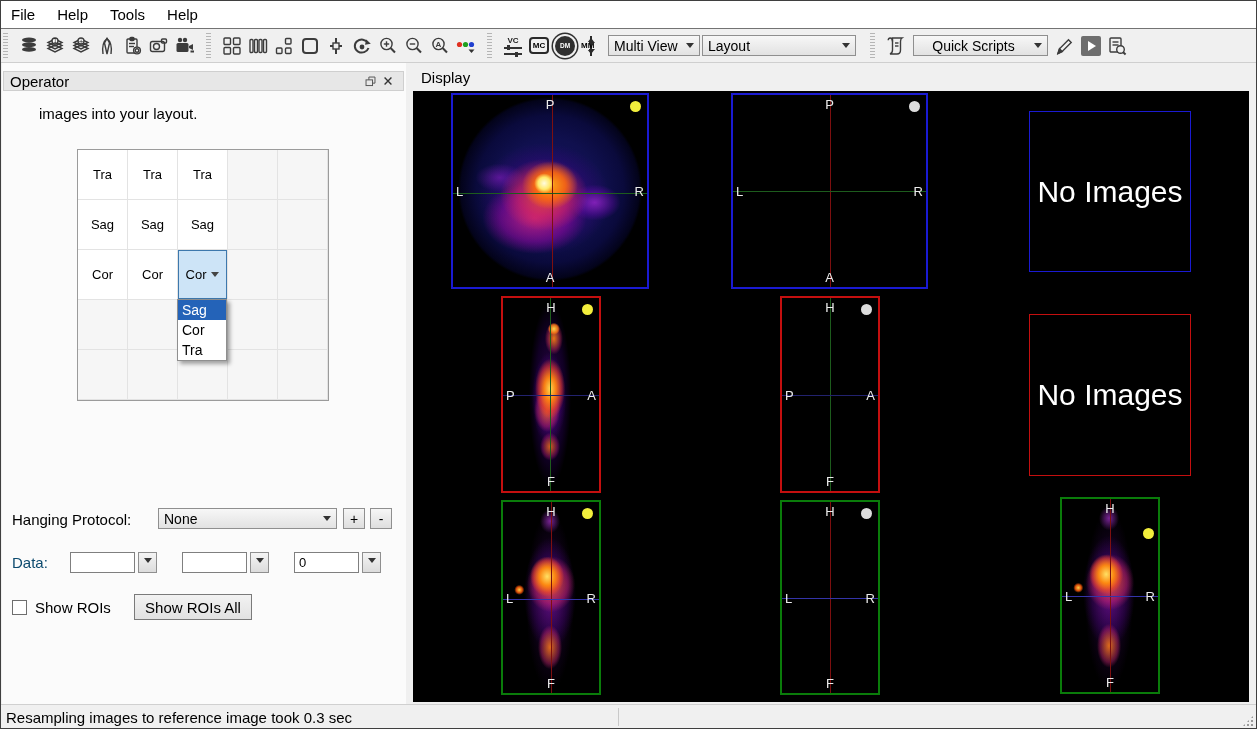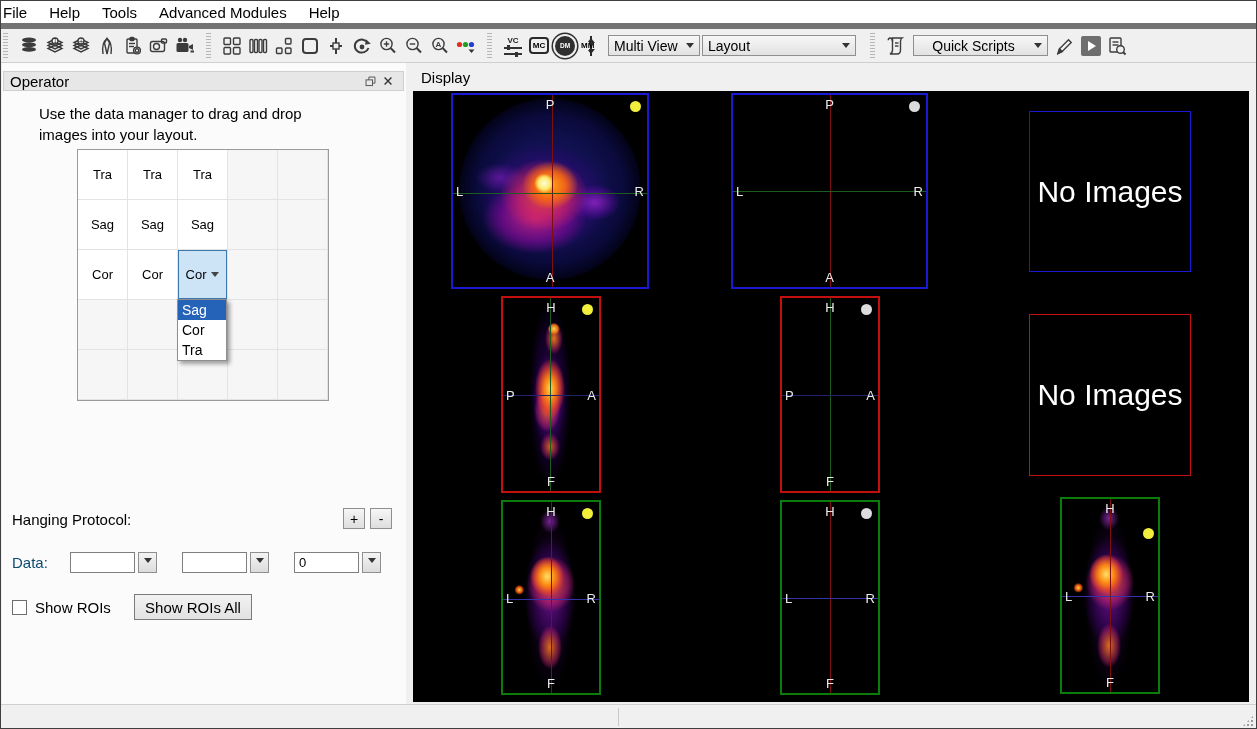--- a/index.html
+++ b/index.html
@@ -10,7 +10,7 @@
 
   
   .menubar { position:absolute; left:0; top:0; width:100%; height:28px; background:#fff;
-             display:flex; align-items:flex-end; border-bottom:6px solid #737373; }
+             display:flex; align-items:flex-end; padding-left:8px; border-bottom:1px solid #737373; }
   .menubar .mitem { font-size:15px; color:#000; padding:0 11px; height:100%;
                     display:flex; align-items:center; cursor:default; }
   .menubar .mitem:first-child { padding-left:2px; }

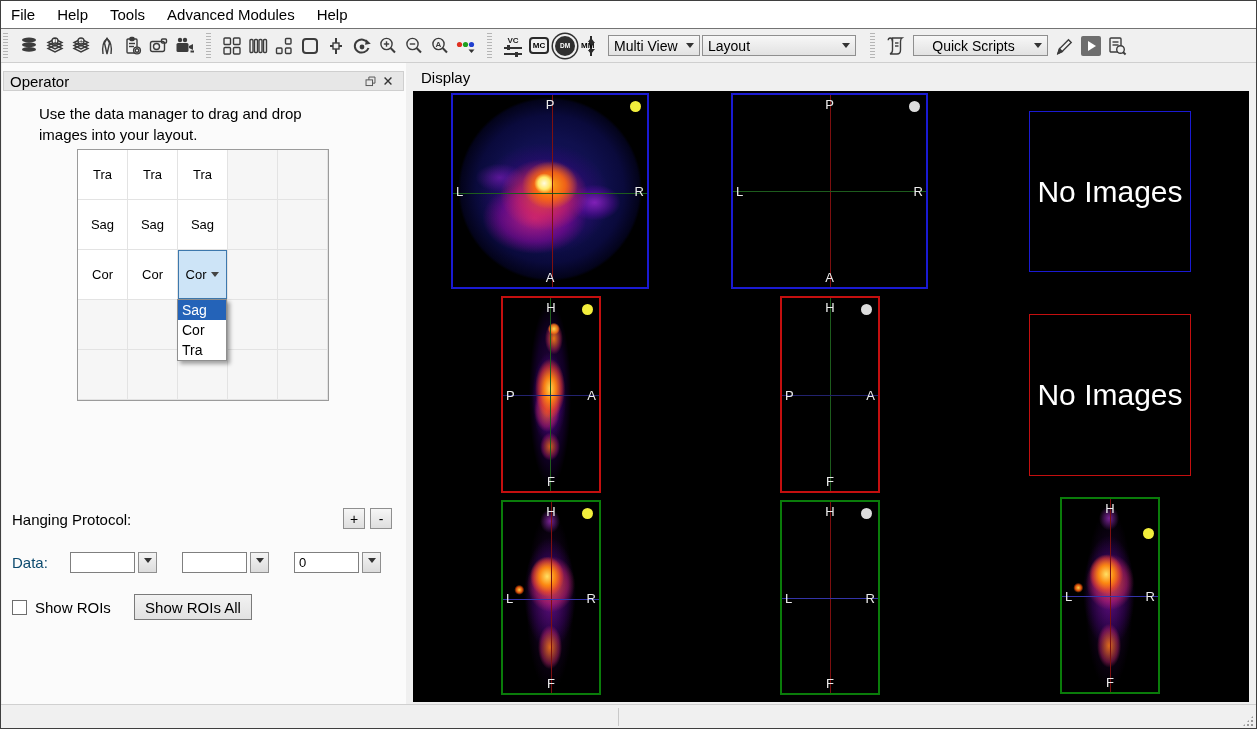--- a/index.html
+++ b/index.html
@@ -155,7 +155,6 @@
     <div class="mitem">File</div>
     <div class="mitem">Help</div>
     <div class="mitem">Tools</div>
-    <div class="mitem">Advanced Modules</div>
     <div class="mitem">Help</div>
   </div>
 

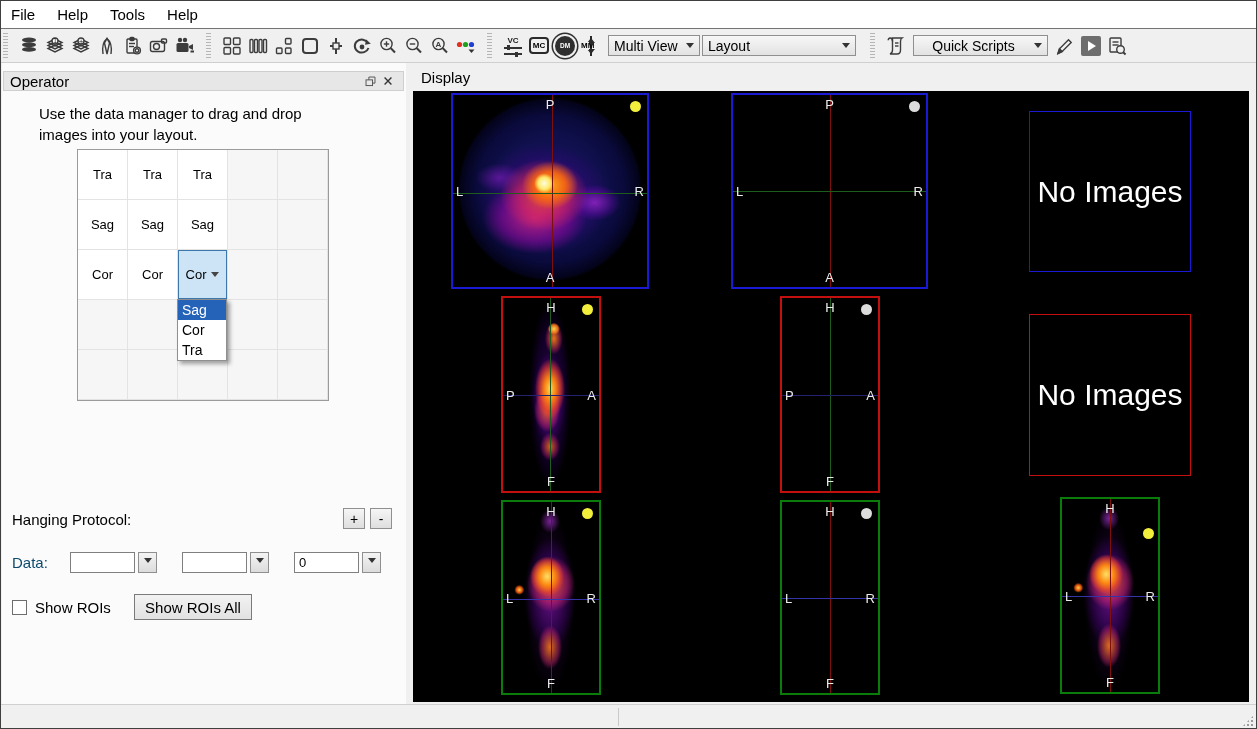--- a/index.html
+++ b/index.html
@@ -379,7 +379,6 @@
     </div>
 
     <div class="op-instr">
-      <div>Use the data manager to drag and drop</div>
       <div>images into your layout.</div>
     </div>
 

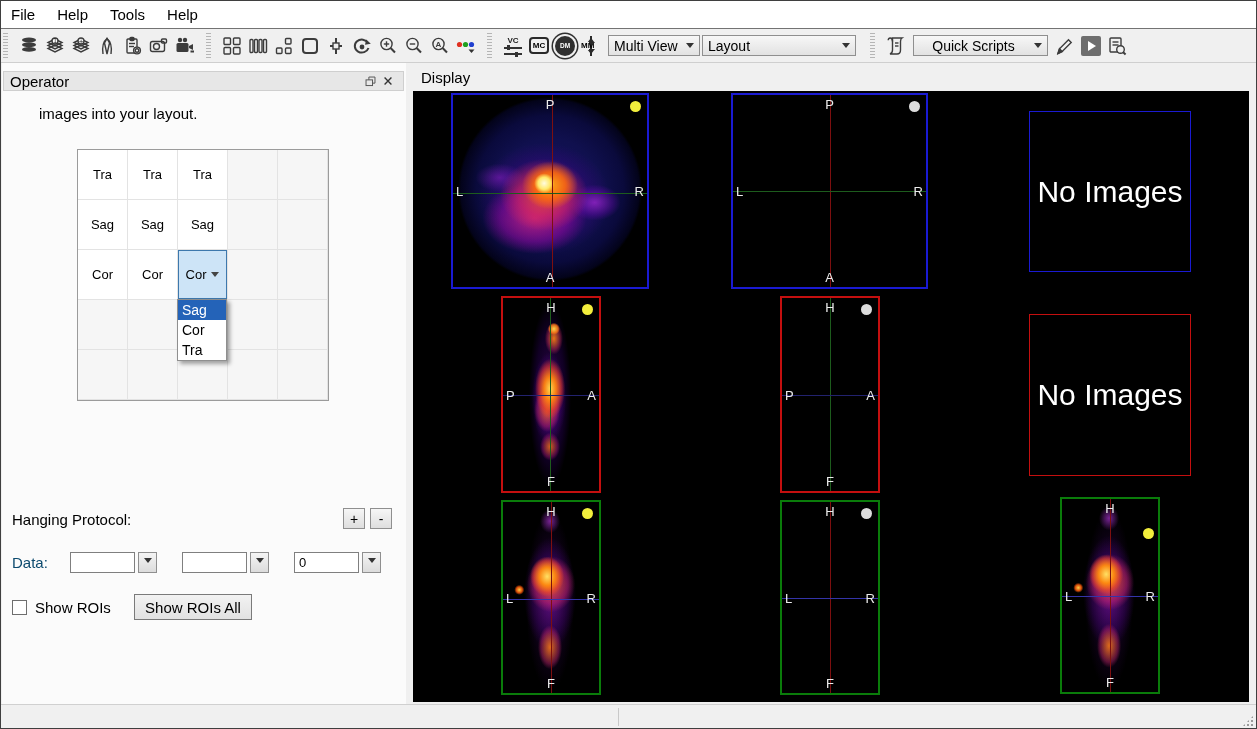--- a/index.html
+++ b/index.html
@@ -437,6 +437,10 @@
 
 
     <span class="hp-label">Hanging Protocol:</span>
+    <div class="combo hp-combo">
+      <span class="cval">None</span>
+        <span class="caret"></span>
+    </div>
     <div class="sq-btn" style="left:341px;">+</div>
     <div class="sq-btn" style="left:368px;">-</div>
 

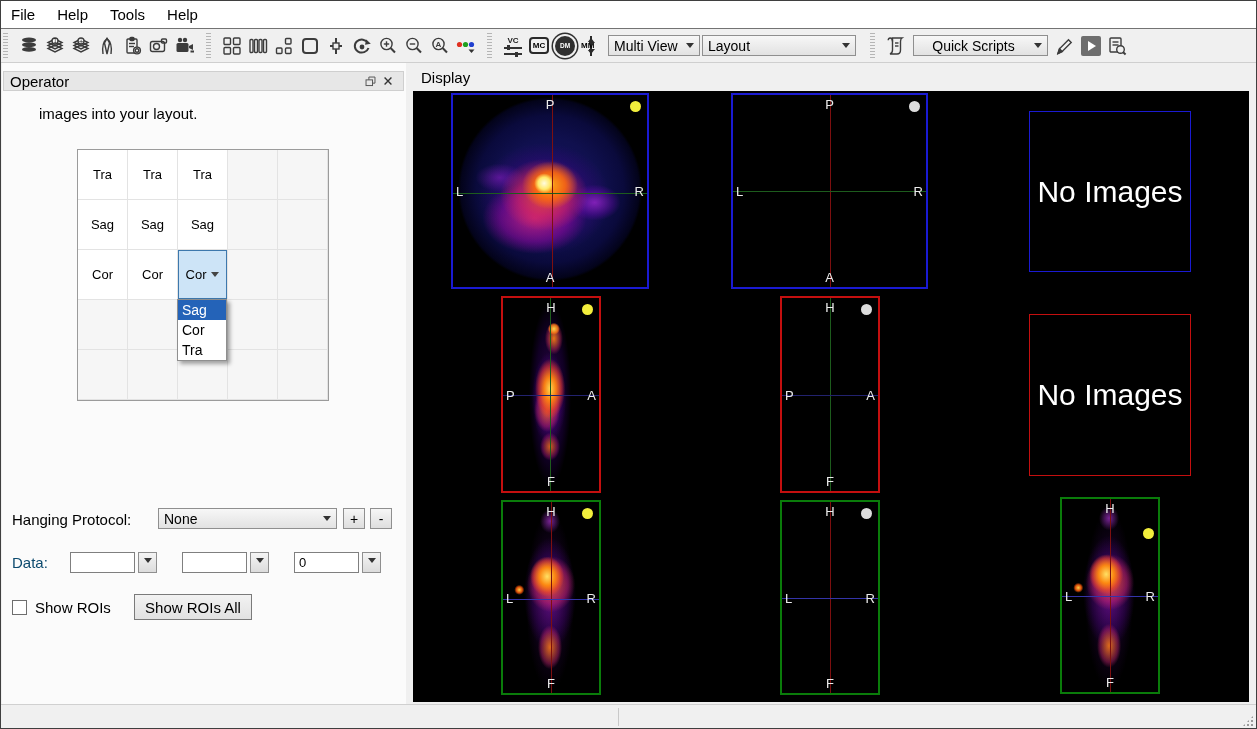--- a/index.html
+++ b/index.html
@@ -558,6 +558,7 @@
   </div>
 
   <div class="statusbar">
+    <span class="status-text">Resampling images to reference image took 0.3 sec</span>
     <div class="status-div"></div>
     <div class="grip"></div>
   </div>

